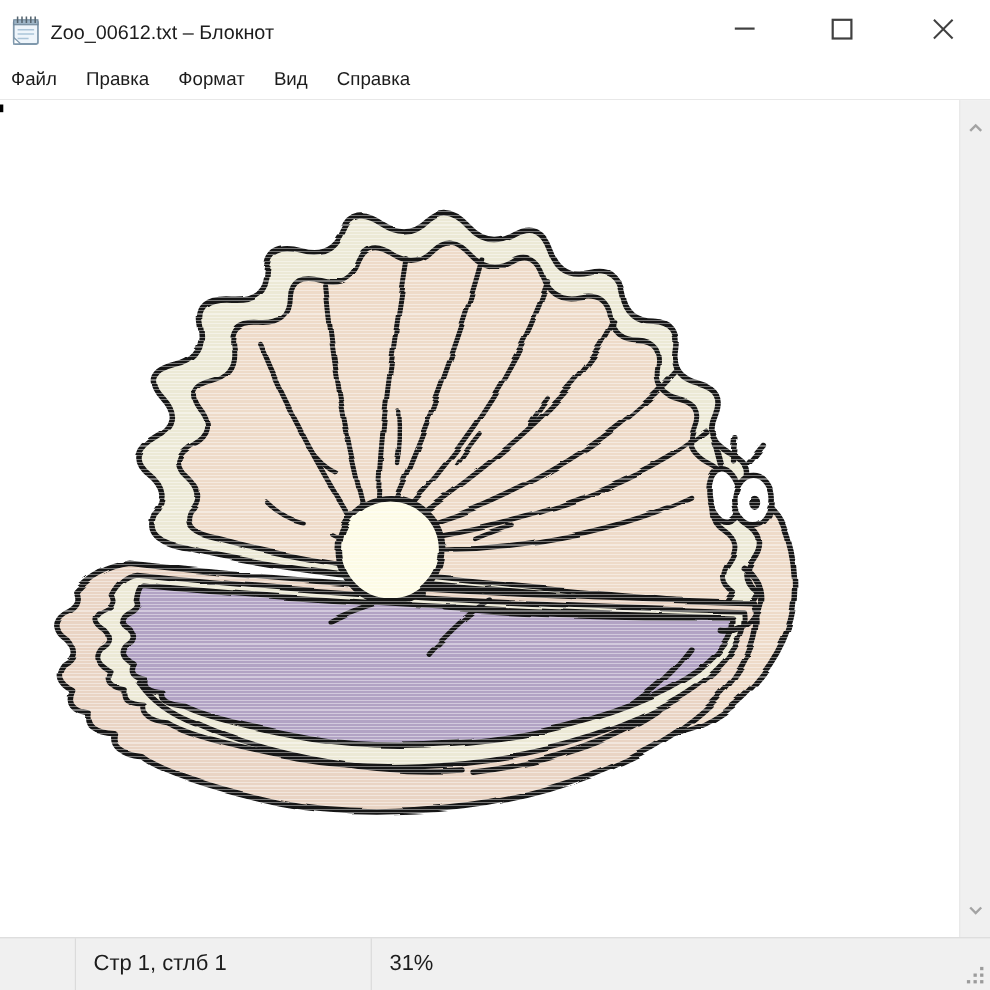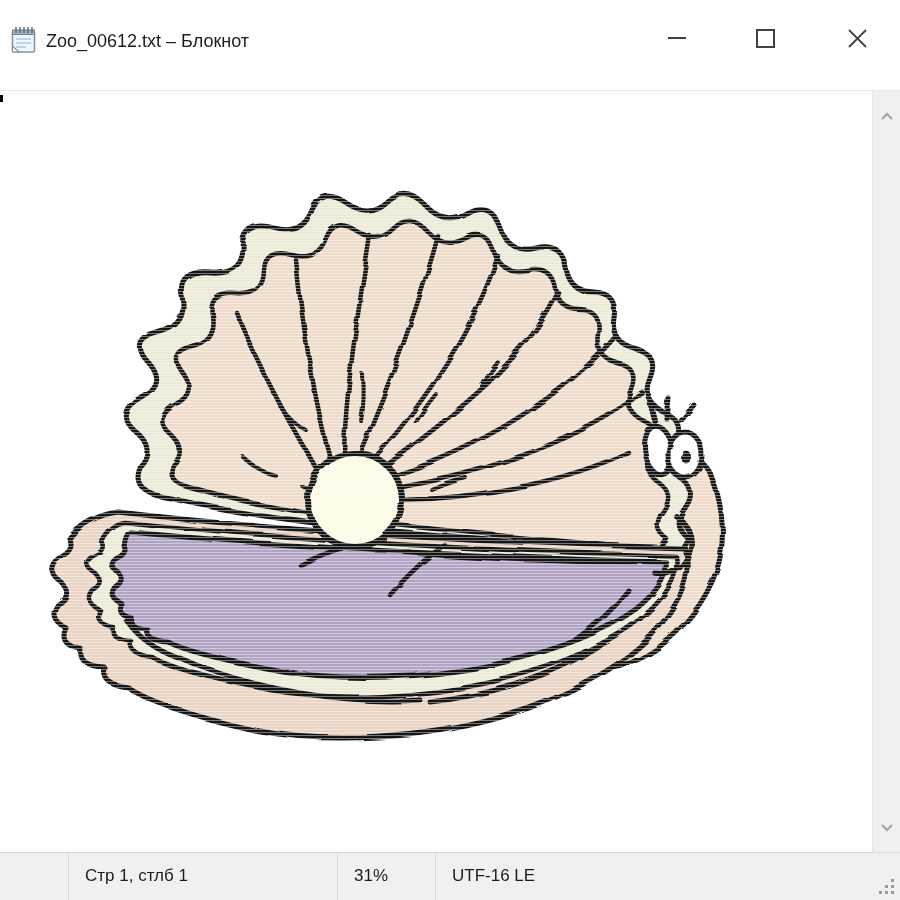--- a/index.html
+++ b/index.html
@@ -11,7 +11,7 @@
     -webkit-font-smoothing:antialiased;
   }
   
-  .titlebar{position:absolute;left:0;top:12px;width:100%;height:56px;background:var(--chrome-bg);text-align:center;}
+  .titlebar{position:absolute;left:0;top:0;width:100%;height:56px;background:var(--chrome-bg);text-align:center;}
   .app-icon{position:absolute;left:10px;top:13px;width:28px;height:30px;}
   .title-text{position:absolute;left:46px;top:0;height:56px;line-height:58px;font-size:18px;white-space:nowrap;}
   .winbtn{position:absolute;top:3px;width:56px;height:46px;display:flex;align-items:center;justify-content:center;cursor:default;}

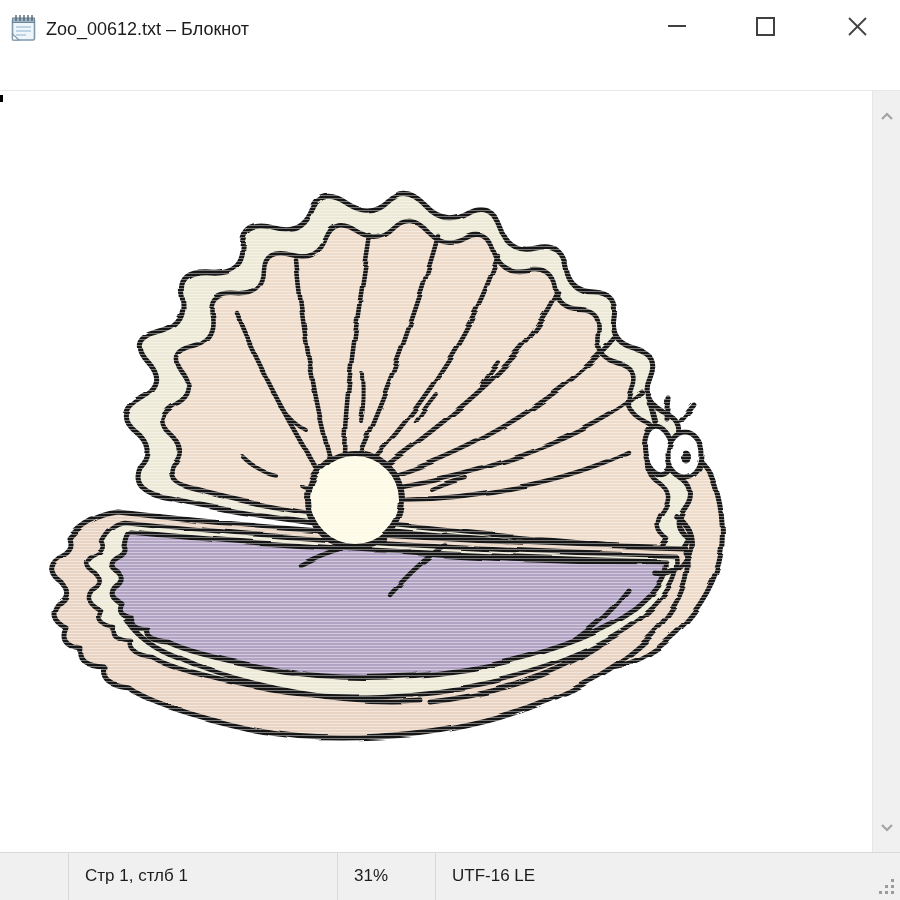--- a/index.html
+++ b/index.html
@@ -92,6 +92,13 @@
     </div>
   </div>
 
+  <div class="menubar">
+    <span class="menu-item">Файл</span>
+    <span class="menu-item">Правка</span>
+    <span class="menu-item">Формат</span>
+    <span class="menu-item">Вид</span>
+    <span class="menu-item">Справка</span>
+  </div>
   <div class="menu-sep"></div>
 
   <div class="content">

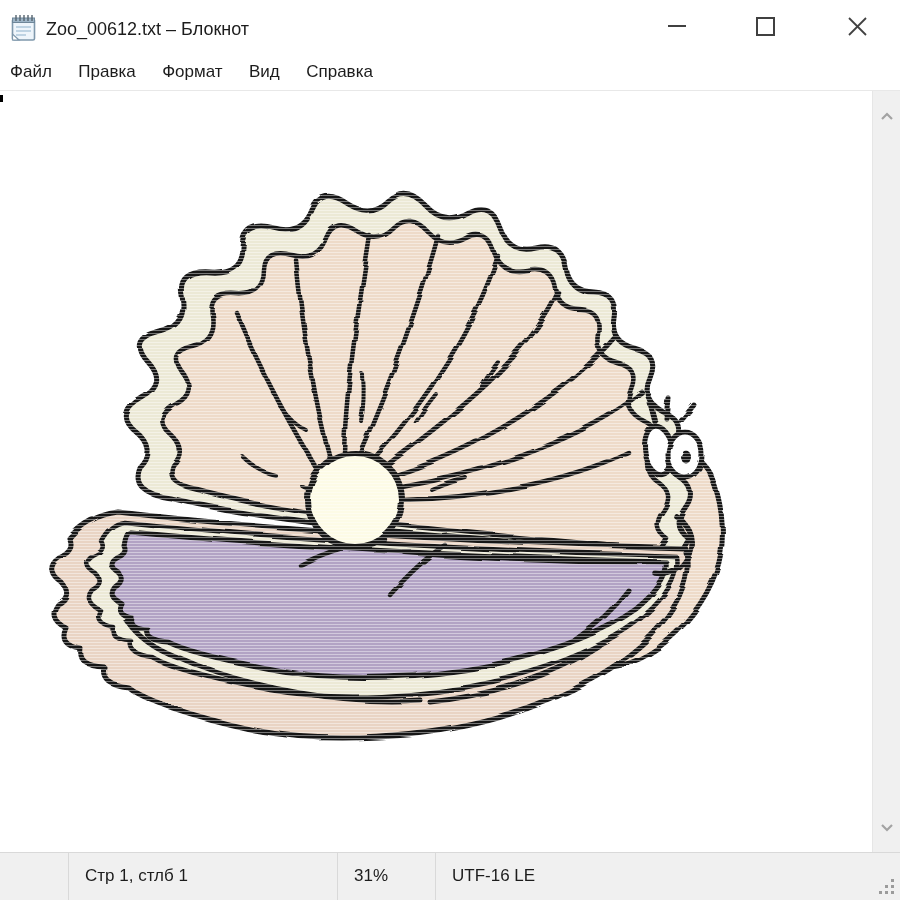--- a/index.html
+++ b/index.html
@@ -47,7 +47,7 @@
     position:absolute;left:0;bottom:0;width:100%;height:48px;box-sizing:border-box;
     background:var(--statusbar-bg,#f0f0f0);border-top:1px solid var(--divider,#d9d9d9);
     display:grid;grid-template-columns:68px 269px 98px 223px 1fr;
-    font-size:17px;
+    font-size:20px;
   }
   .status-cell{border-left:1px solid var(--divider,#d9d9d9);padding-left:16px;line-height:46px;white-space:nowrap;overflow:hidden;}
   .status-cell:first-child{border-left:none;}

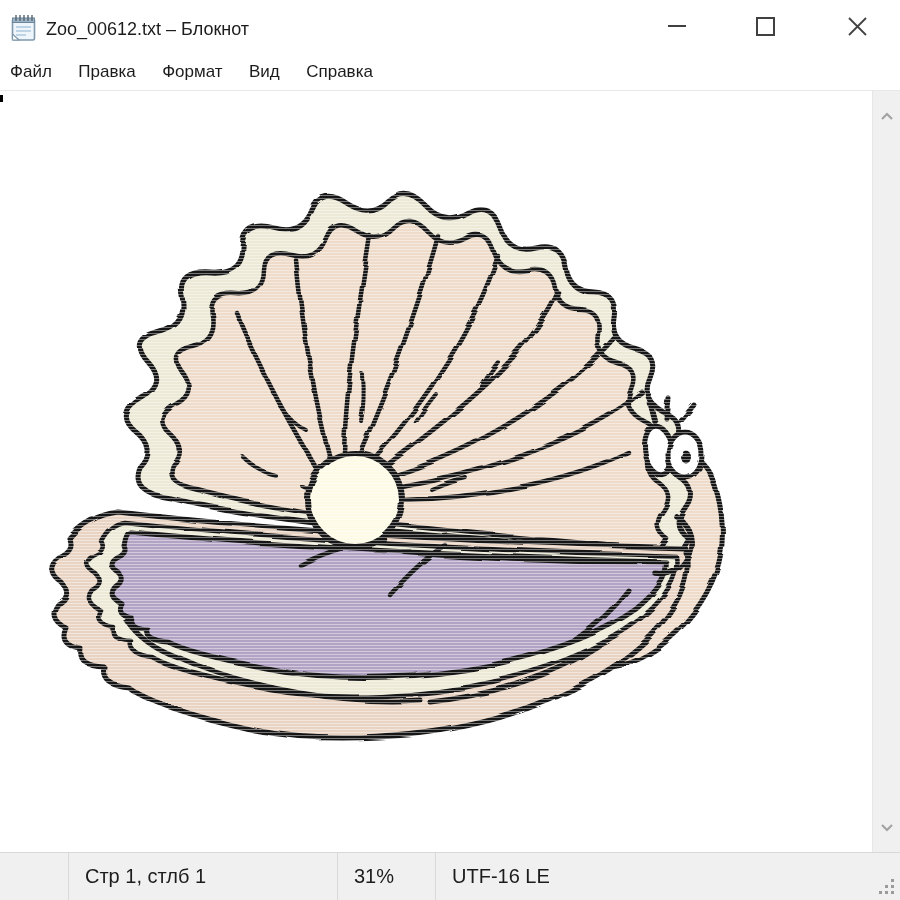--- a/index.html
+++ b/index.html
@@ -219,7 +219,6 @@
     <div class="status-cell"></div>
     <div class="status-cell">Стр 1, стлб 1</div>
     <div class="status-cell">31%</div>
-    <div class="status-cell">UTF-16 LE</div>
   </div>
   <svg class="grip" width="18" height="18" viewBox="0 0 18 18">
     <g fill="#9b9b9b">

